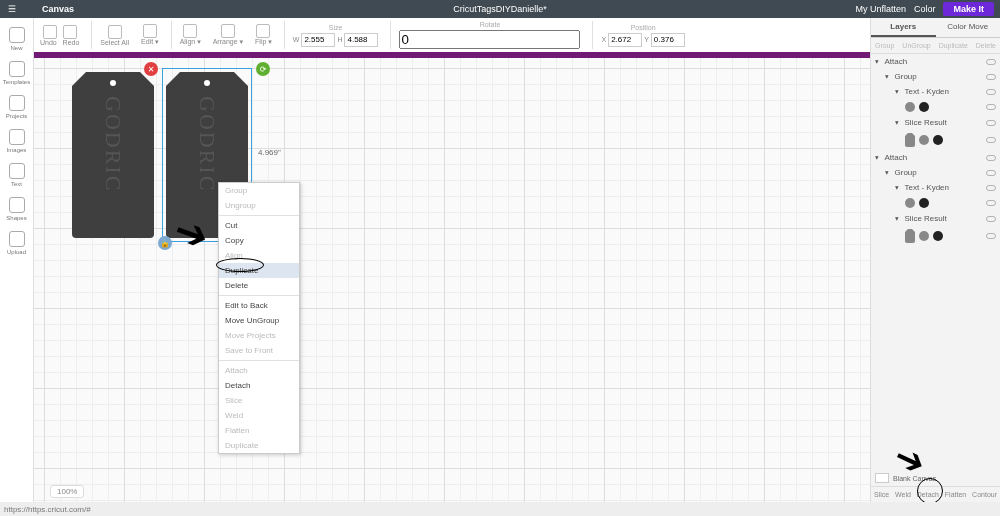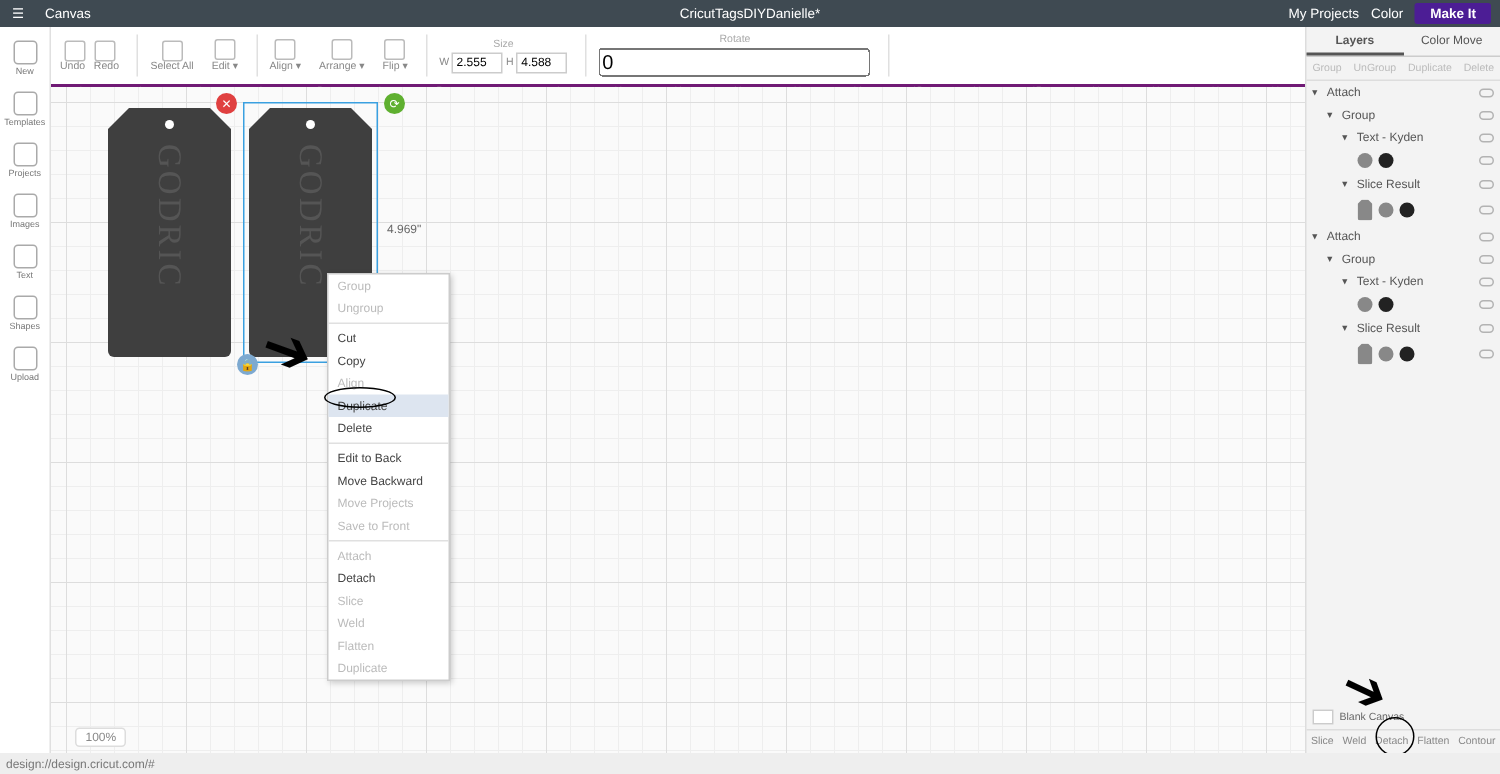--- a/index.html
+++ b/index.html
@@ -7,7 +7,7 @@
 
 .topbar { height: 18px; background: #3f4a52; color: #fff; display: flex; align-items: center; font-size: 9px; position: relative; }
 .menu-icon { width: 24px; text-align: center; cursor: pointer; }
-.topbar-title { font-weight: normal; margin-left: 6px; }
+.topbar-title { font-weight: bold; margin-left: 18px; }
 .topbar-center { position: absolute; left: 50%; transform: translateX(-50%); font-size: 9px; }
 .topbar-right { position: absolute; right: 6px; display: flex; gap: 8px; align-items: center; }
 .make-it { background: #4c1d95; padding: 2px 10px; border-radius: 2px; cursor: pointer; font-weight: bold; }

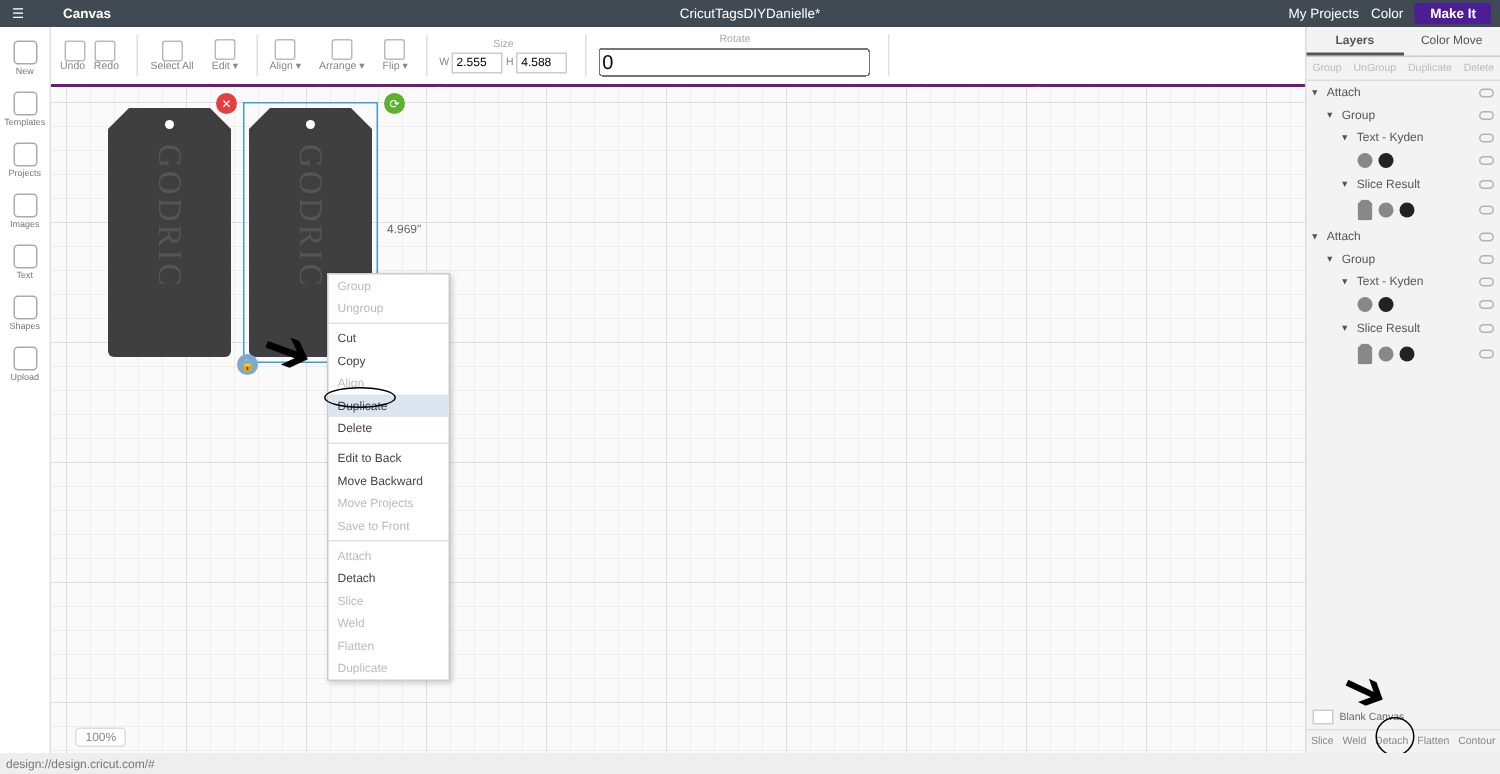--- a/index.html
+++ b/index.html
@@ -91,7 +91,7 @@
   <div class="topbar-title">Canvas</div>
   <div class="topbar-center">CricutTagsDIYDanielle*</div>
   <div class="topbar-right">
-    <span>My Projects</span>
+    <span>My Unflatten</span>
     <span>Color</span>
     <span class="make-it">Make It</span>
   </div>

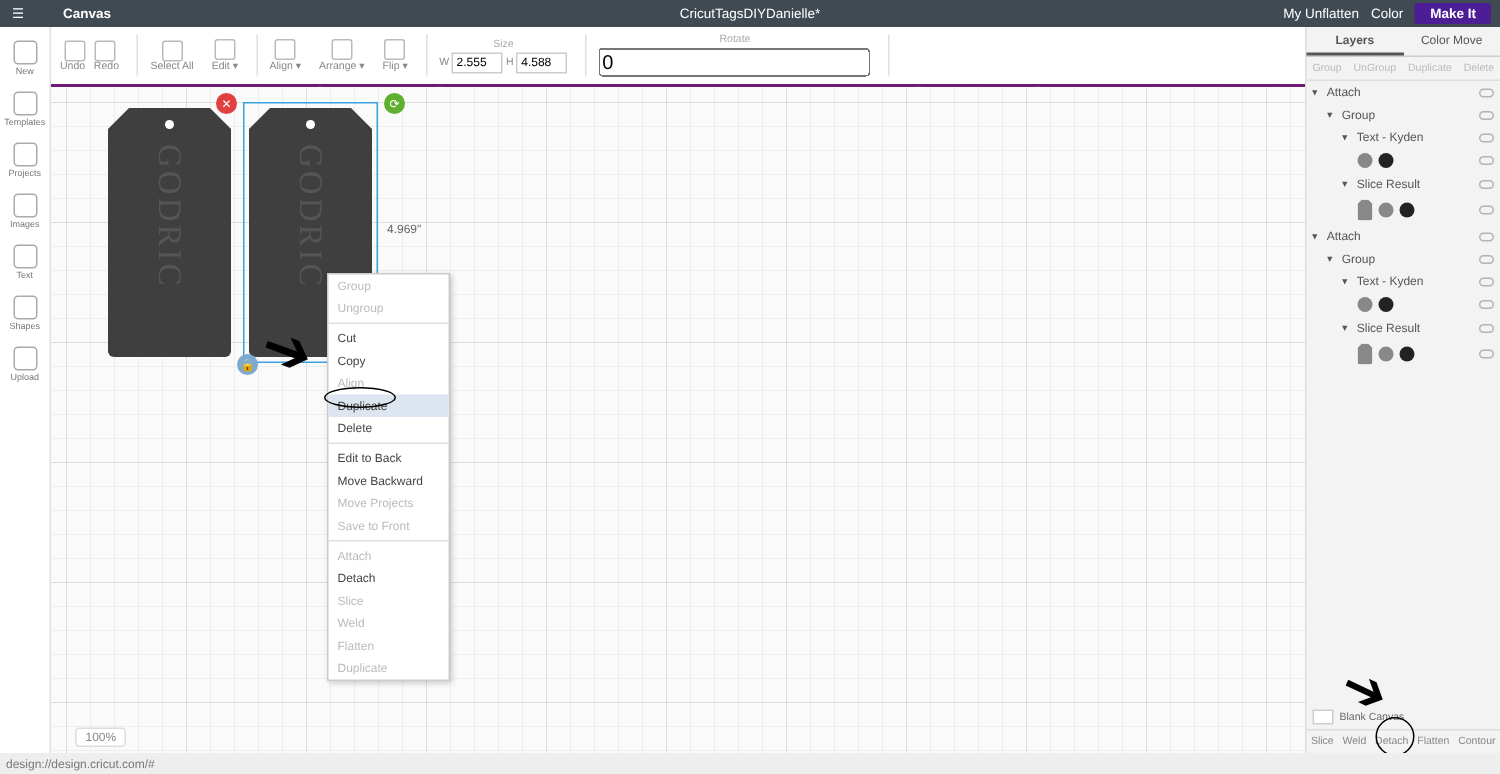--- a/index.html
+++ b/index.html
@@ -10,7 +10,7 @@
 .topbar-title { font-weight: bold; margin-left: 18px; }
 .topbar-center { position: absolute; left: 50%; transform: translateX(-50%); font-size: 9px; }
 .topbar-right { position: absolute; right: 6px; display: flex; gap: 8px; align-items: center; }
-.make-it { background: #4c1d95; padding: 2px 10px; border-radius: 2px; cursor: pointer; font-weight: bold; }
+.make-it { background: #6d28d9; padding: 2px 10px; border-radius: 2px; cursor: pointer; font-weight: bold; }
 
 .toolbar { height: 40px; background: #fff; border-bottom: 2px solid #701a75; display: flex; align-items: center; padding: 0 6px 0 36px; font-size: 7px; color: #888; }
 .tool-group { display: flex; flex-direction: column; align-items: center; margin-right: 4px; padding: 2px 4px; }

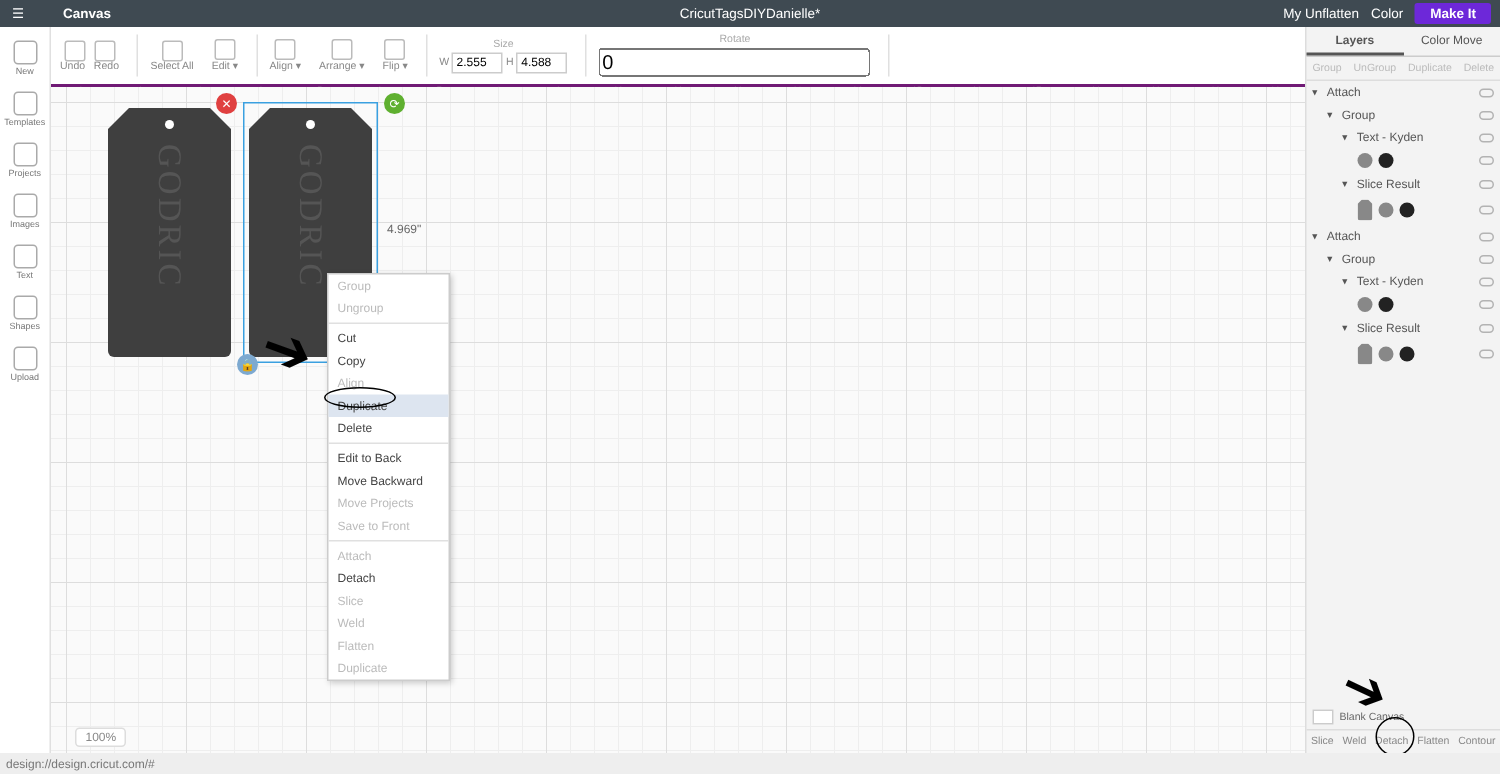--- a/index.html
+++ b/index.html
@@ -12,7 +12,7 @@
 .topbar-right { position: absolute; right: 6px; display: flex; gap: 8px; align-items: center; }
 .make-it { background: #6d28d9; padding: 2px 10px; border-radius: 2px; cursor: pointer; font-weight: bold; }
 
-.toolbar { height: 40px; background: #fff; border-bottom: 2px solid #701a75; display: flex; align-items: center; padding: 0 6px 0 36px; font-size: 7px; color: #888; }
+.toolbar { height: 40px; background: #fff; border-bottom: 6px solid #701a75; display: flex; align-items: center; padding: 0 6px 0 36px; font-size: 7px; color: #888; }
 .tool-group { display: flex; flex-direction: column; align-items: center; margin-right: 4px; padding: 2px 4px; }
 .tool-icon-row { display:flex; gap:6px; }
 .tic { width:14px; height:14px; border:1px solid #bbb; border-radius:2px; }

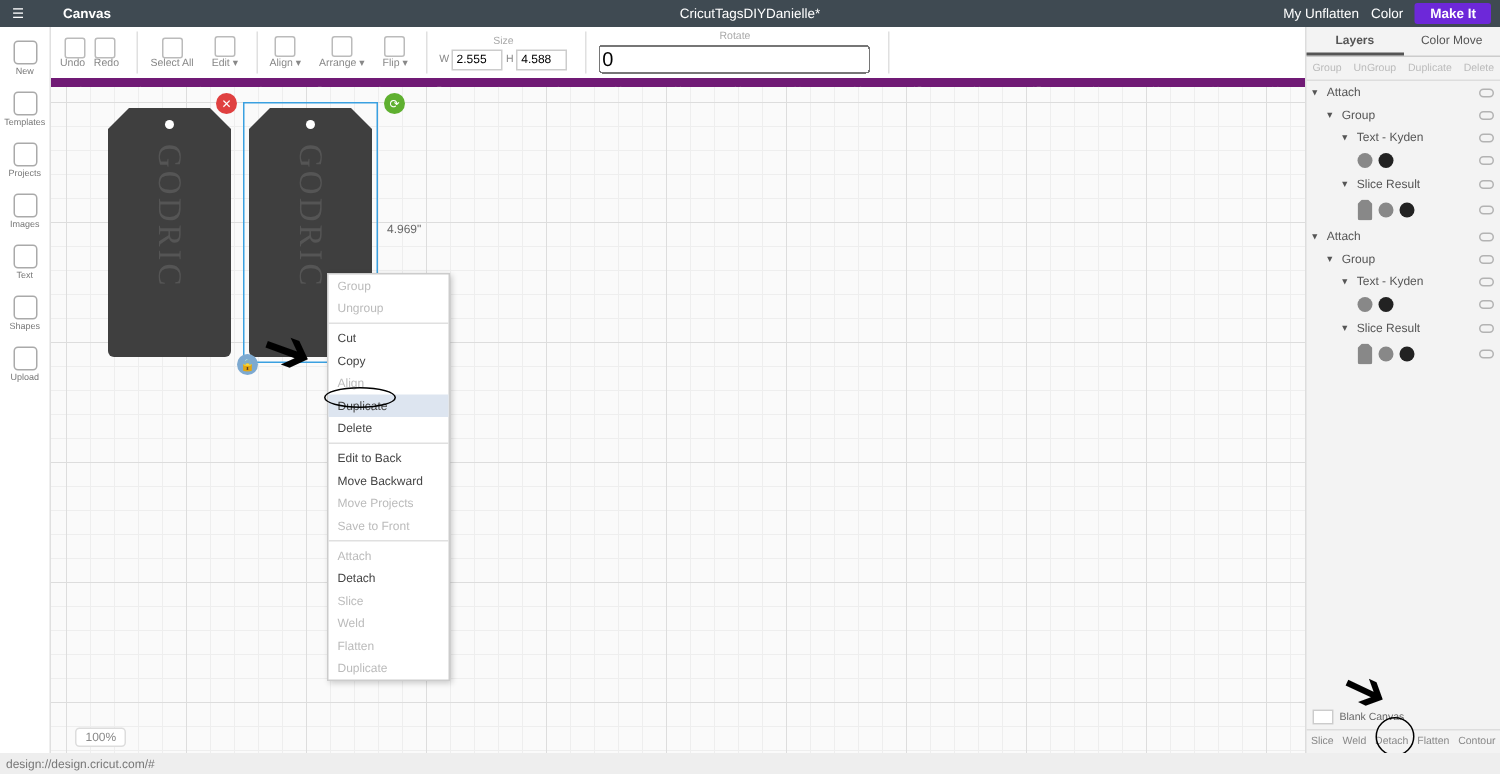--- a/index.html
+++ b/index.html
@@ -145,6 +145,15 @@
       </div>
   </div>
   <div class="tool-sep"></div>
+  <div class="tool-group pos-box">
+    <div class="size-label">Position</div>
+    <div class="field-row">
+      <span>X</span>
+        <input value="2.672" style="">
+      <span>Y</span>
+        <input value="0.376" style="">
+    </div>
+  </div>
 </div>
 
 <div class="left-rail">

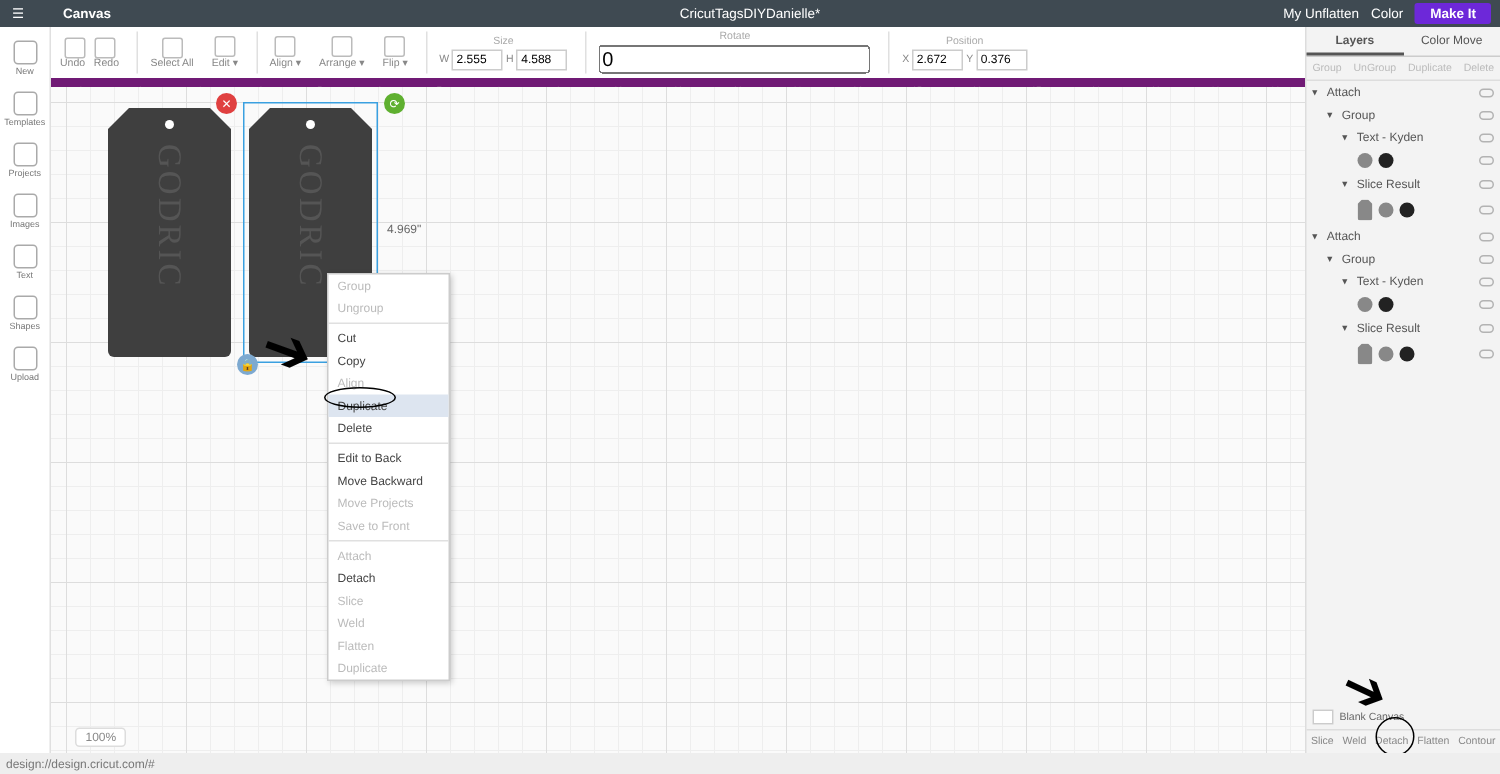--- a/index.html
+++ b/index.html
@@ -254,7 +254,7 @@
   <div>Delete</div>
   <div class="sep"></div>
   <div>Edit to Back</div>
-  <div>Move Backward</div>
+  <div>Move UnGroup</div>
   <div class="disabled">Move Projects</div>
   <div class="disabled">Save to Front</div>
   <div class="sep"></div>

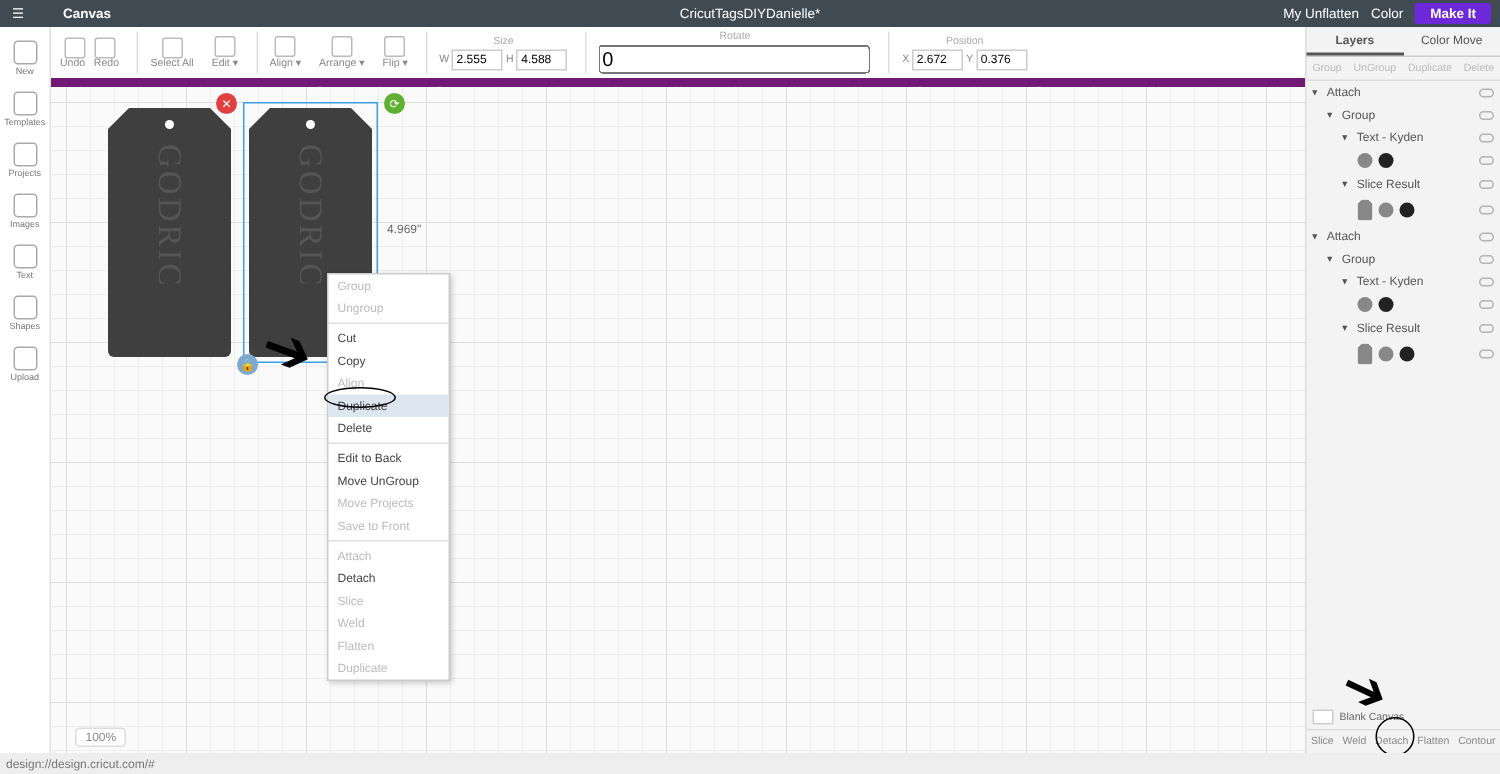--- a/index.html
+++ b/index.html
@@ -361,7 +361,7 @@
 <div class="arrow2">➔</div>
 
 <div class="statusbar">
-  <span>design://design.cricut.com/#</span>
+  <span>https://https.cricut.com/#</span>
 </div>
 
 </body></html>

